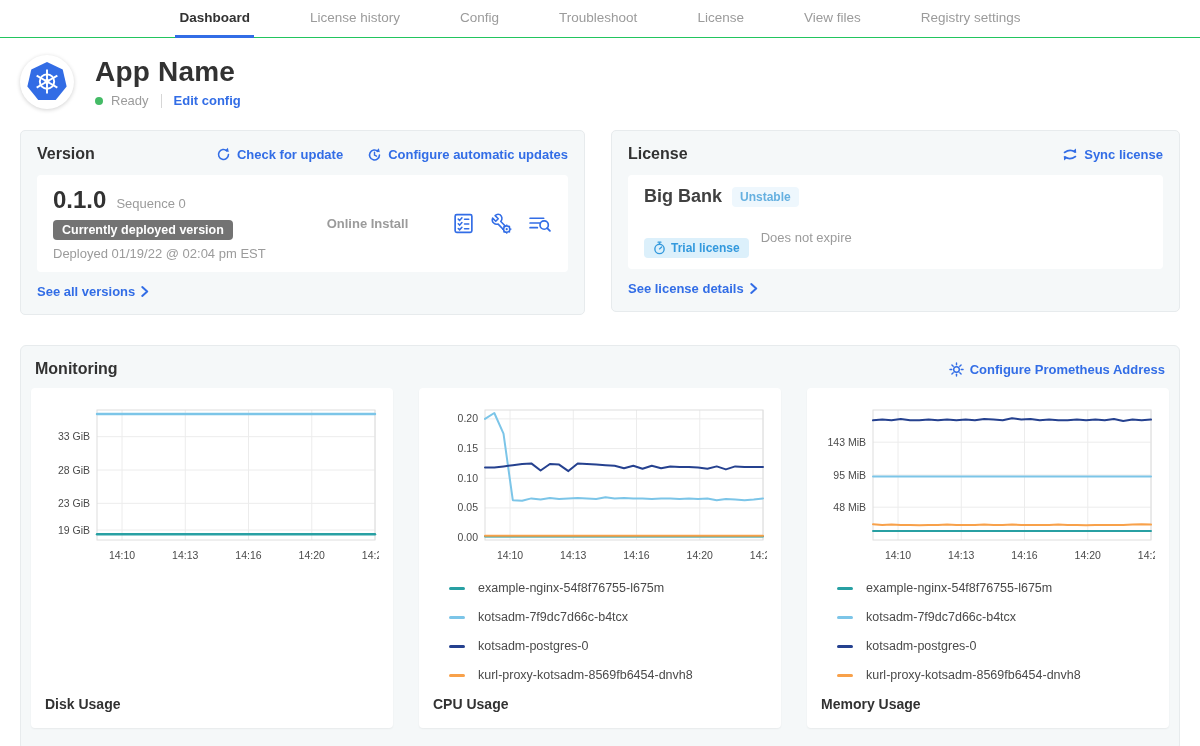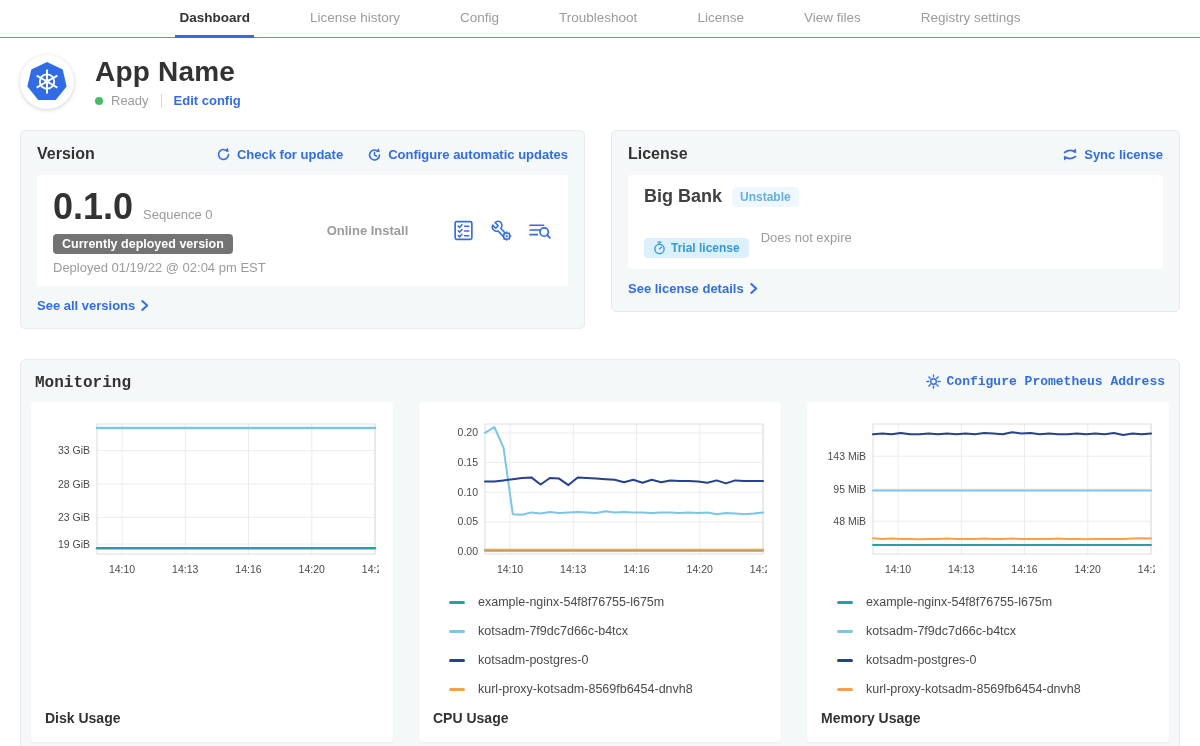--- a/index.html
+++ b/index.html
@@ -37,7 +37,7 @@
   .version-box { display:flex; align-items:center; }
   .vb-left { display:flex; flex-direction:column; gap:6px; min-width:230px; }
   .ver-line { display:flex; align-items:baseline; gap:10px; }
-  .ver-number { font-size:36px; font-weight:bold; }
+  .ver-number { font-size:24px; font-weight:bold; }
   .ver-seq { font-size:13px; color:#9b9b9b; }
   .green-badge { background:#737373; color:#fff; font-size:12.5px; font-weight:bold;
     padding:3px 9px; border-radius:4px; align-self:flex-start; }

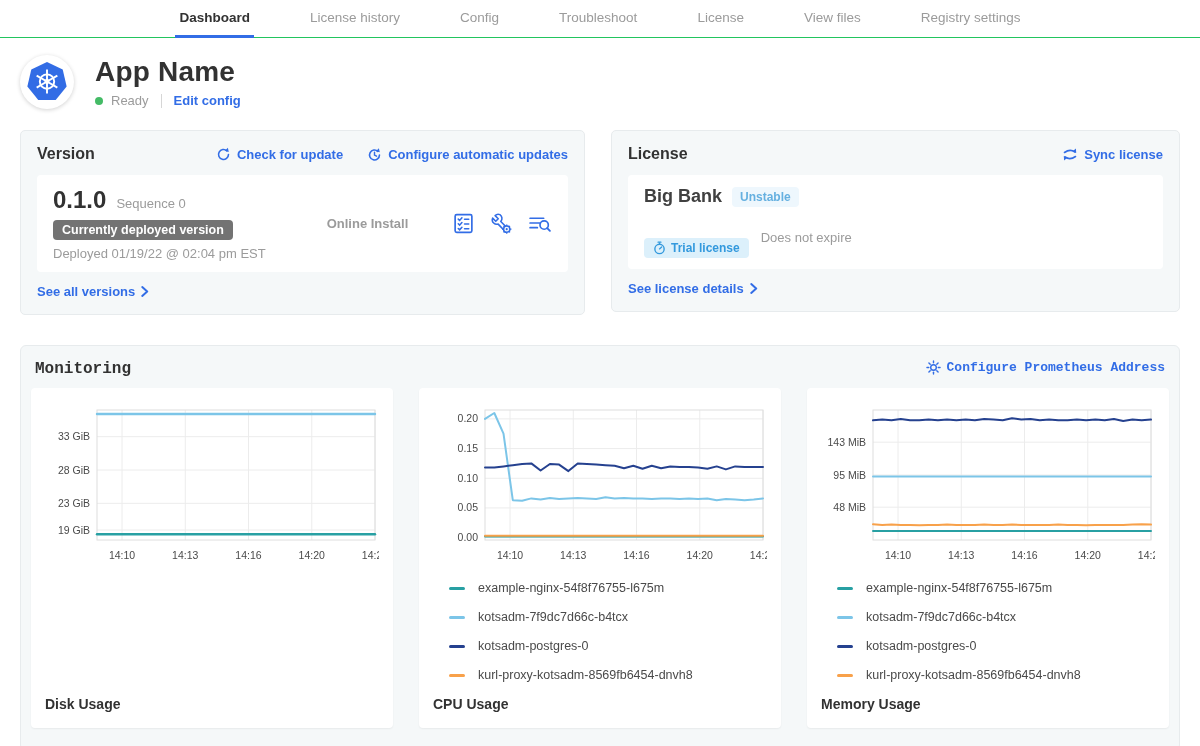--- a/index.html
+++ b/index.html
@@ -60,7 +60,7 @@
   
   .monitoring { margin:30px 20px 0 20px; background:#f5f8f9; border:1px solid #e7ebed;
     border-radius:6px; padding:12px 10px 24px 10px; height:406px; }
-  .mon-head { display:flex; justify-content:space-between; align-items:flex-start; padding:2px 4px 10px 4px;font-family:Liberation Mono, monospace; }
+  .mon-head { display:flex; justify-content:space-between; align-items:center; padding:2px 4px 10px 4px; }
   .charts-row { display:flex; justify-content:space-between; }
   .chart-card { width:362px; height:340px; background:#fff; border-radius:4px;
     box-shadow:0 1px 2px rgba(0,0,0,.06); padding:12px 14px 16px 14px;

